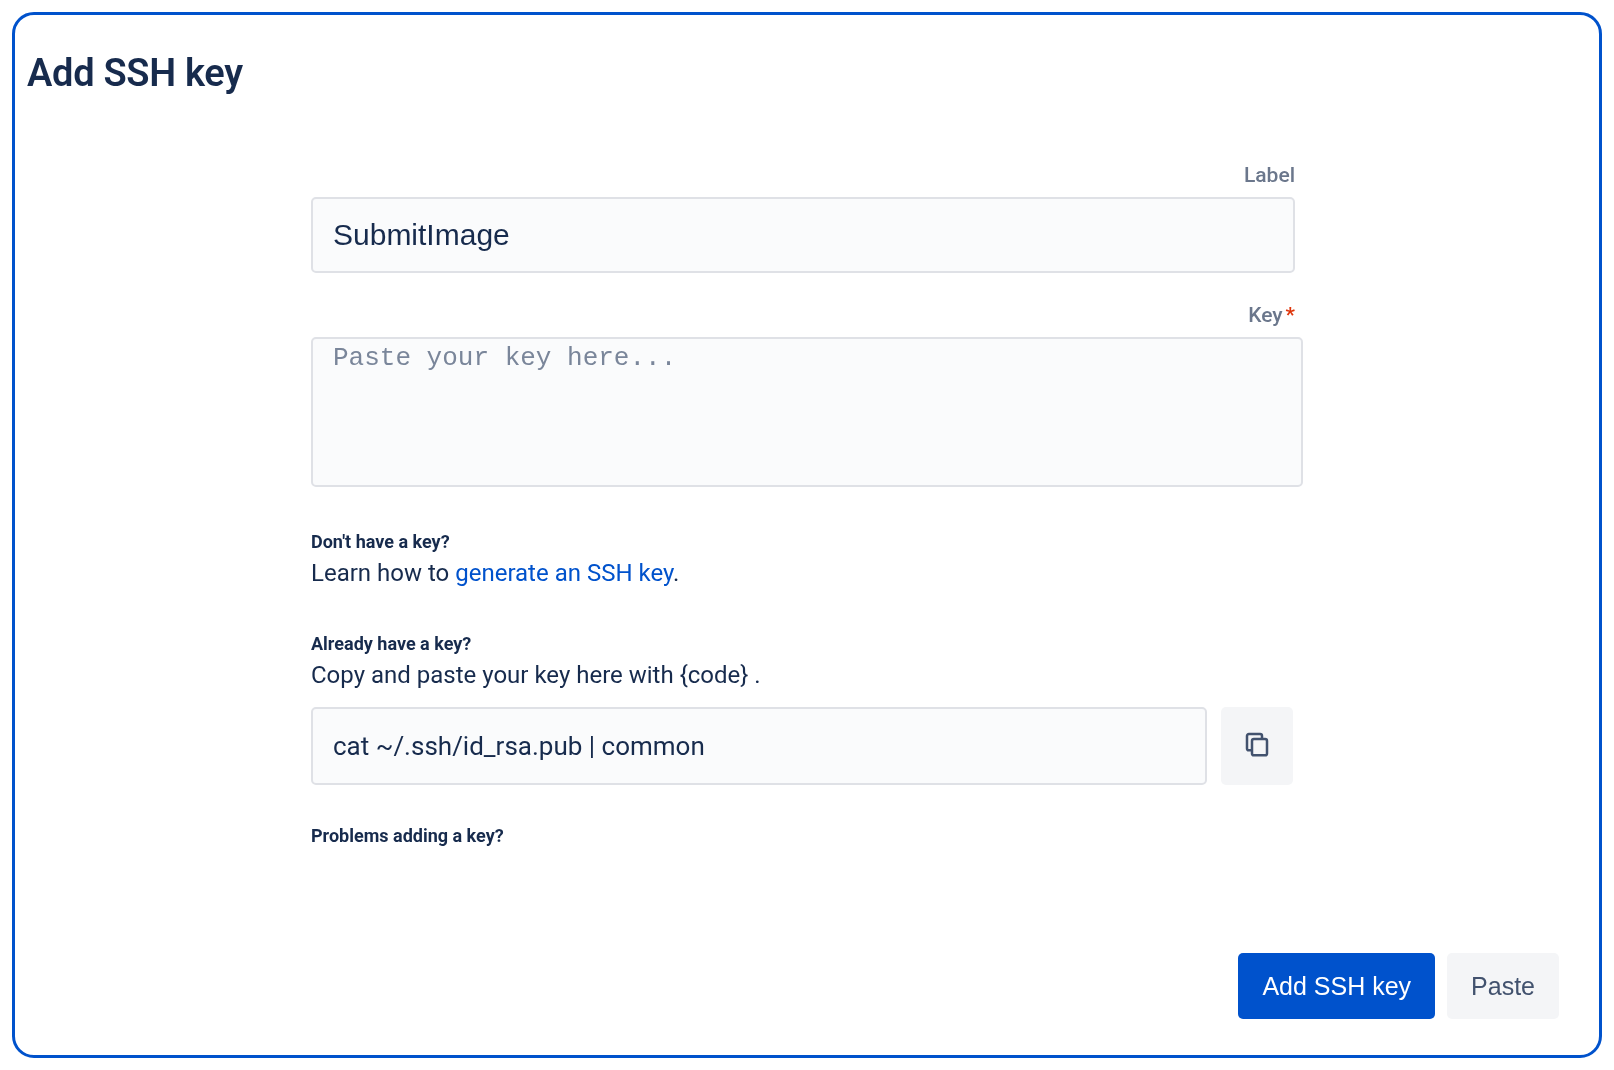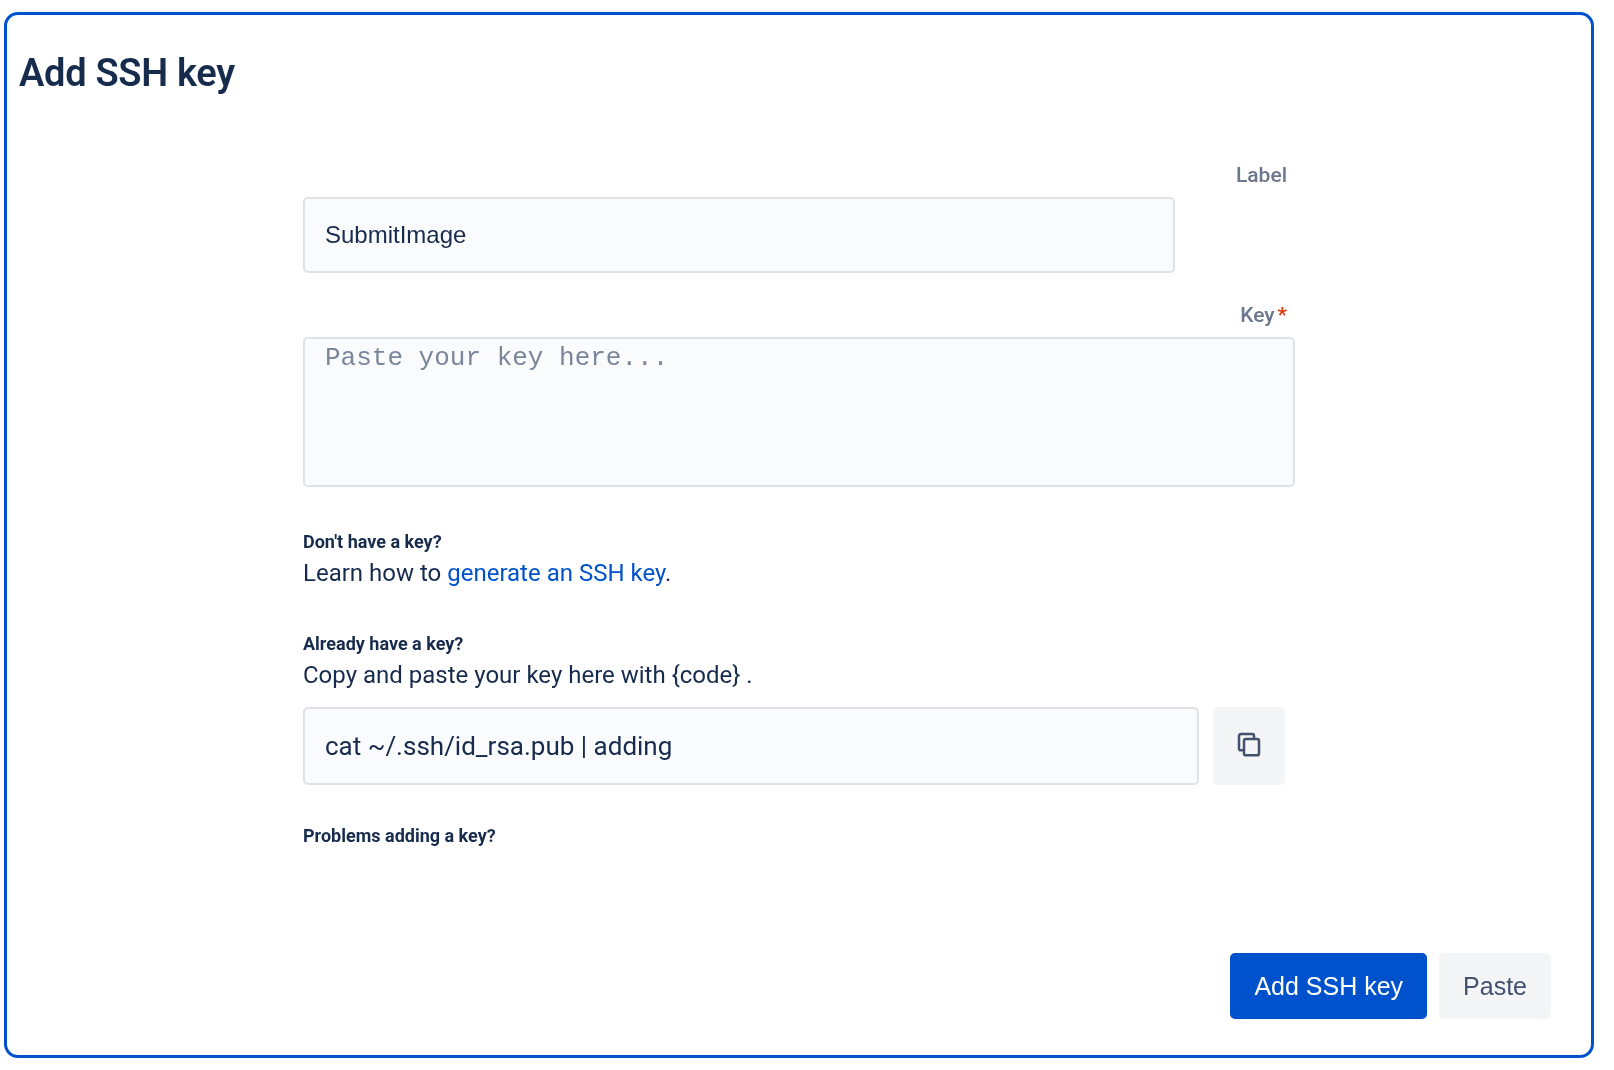--- a/index.html
+++ b/index.html
@@ -12,10 +12,10 @@
   }
   .frame {
     position: absolute;
-    left: 4px; top: 12px;
+    left: 12px; top: 12px;
     width: 1590px; height: 1046px;
     border: 3px solid #0052CC;
-    border-radius: 14px;
+    border-radius: 22px;
     background: #fff;
   }
   .title {

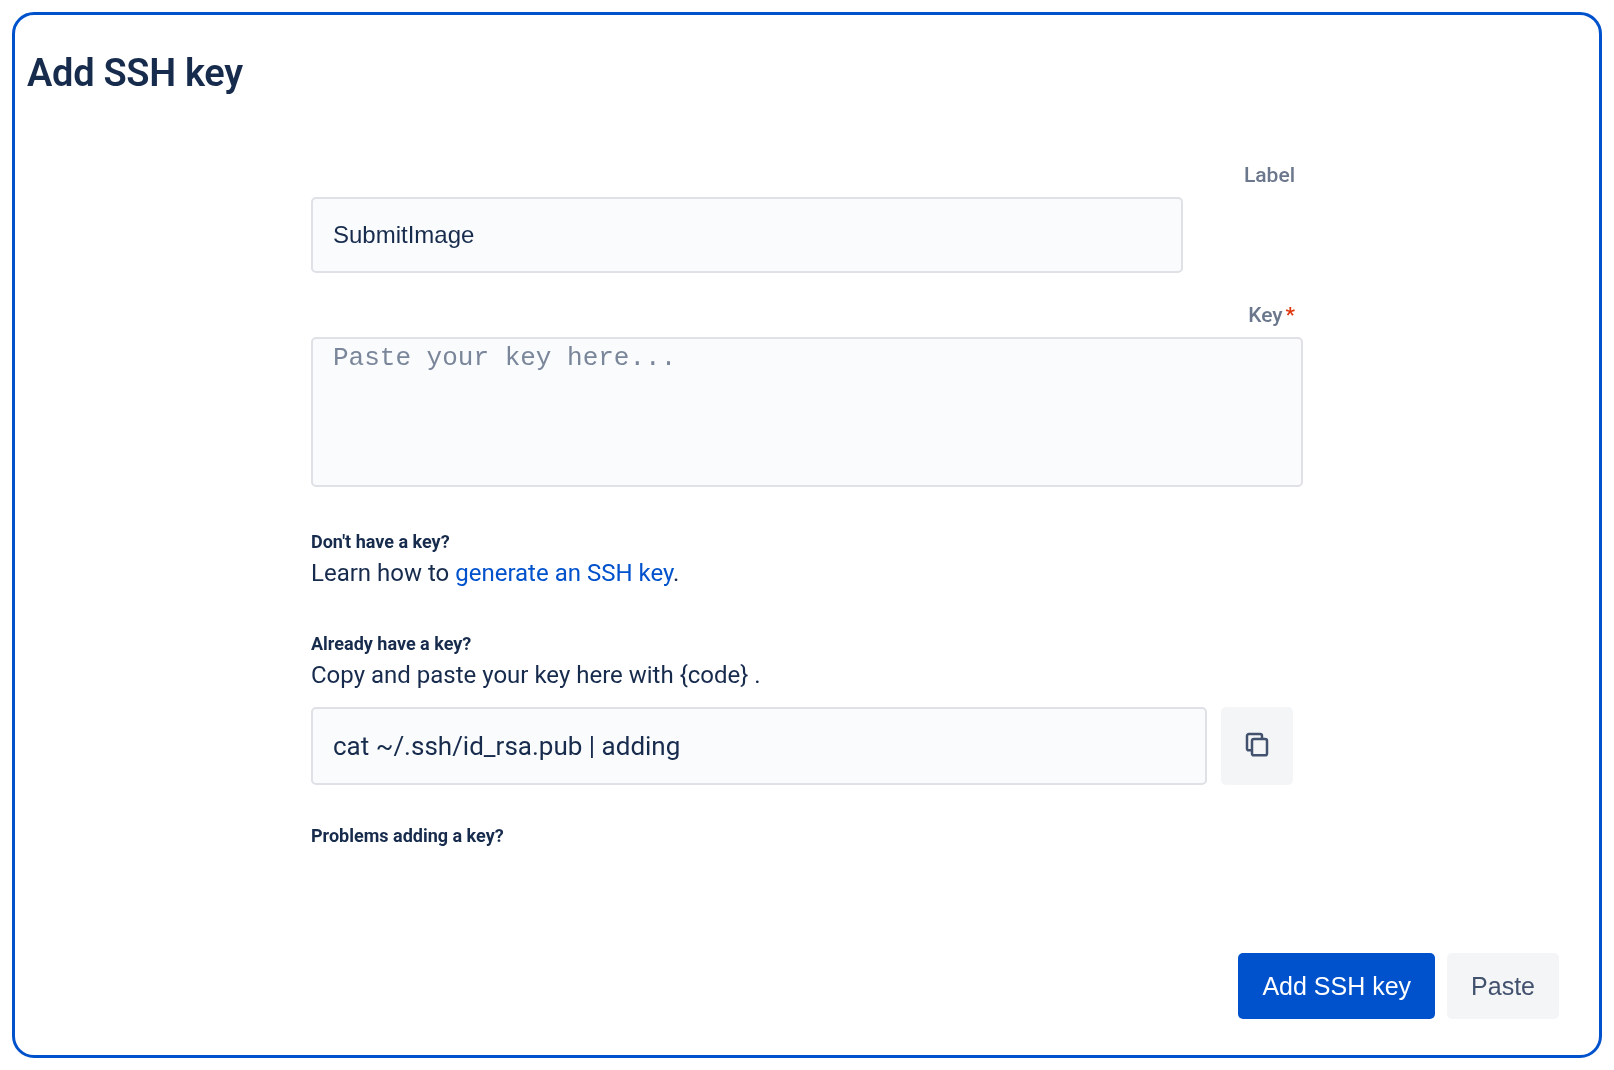--- a/index.html
+++ b/index.html
@@ -41,13 +41,13 @@
   }
   .req { color: #DE350B; margin-left: 3px; font-weight: 600; }
   .text-input {
-    width: 872px;
+    width: 984px;
     height: 76px;
     background: #FAFBFC;
     border: 2px solid #DFE1E6;
     border-radius: 5px;
     padding: 0 20px;
-    font-size: 24px;
+    font-size: 30px;
     color: #172B4D;
     outline: none;
   }

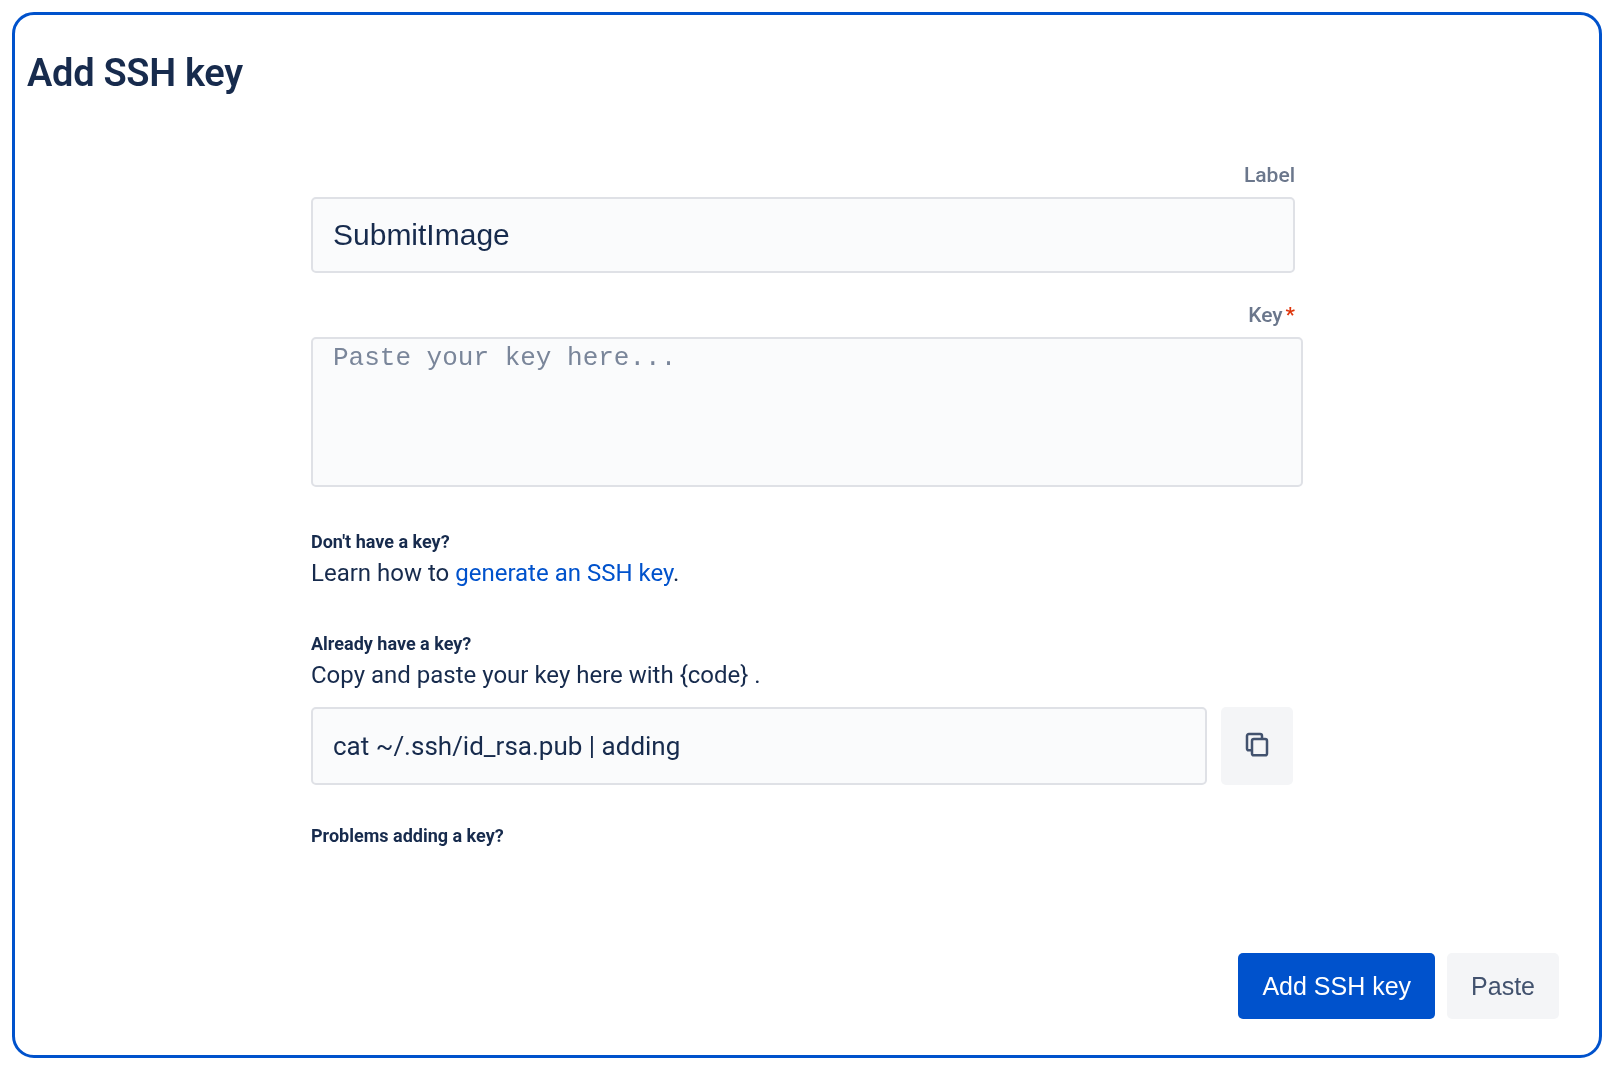--- a/index.html
+++ b/index.html
@@ -177,7 +177,7 @@
 
     <div class="code-row">
       <div class="code-box">
-        <span>cat ~/.ssh/id_rsa.pub | adding</span>
+        <span>cat ~/.ssh/id_rsa.pub | common</span>
       </div>
       <button class="copy-btn">
         <span>

